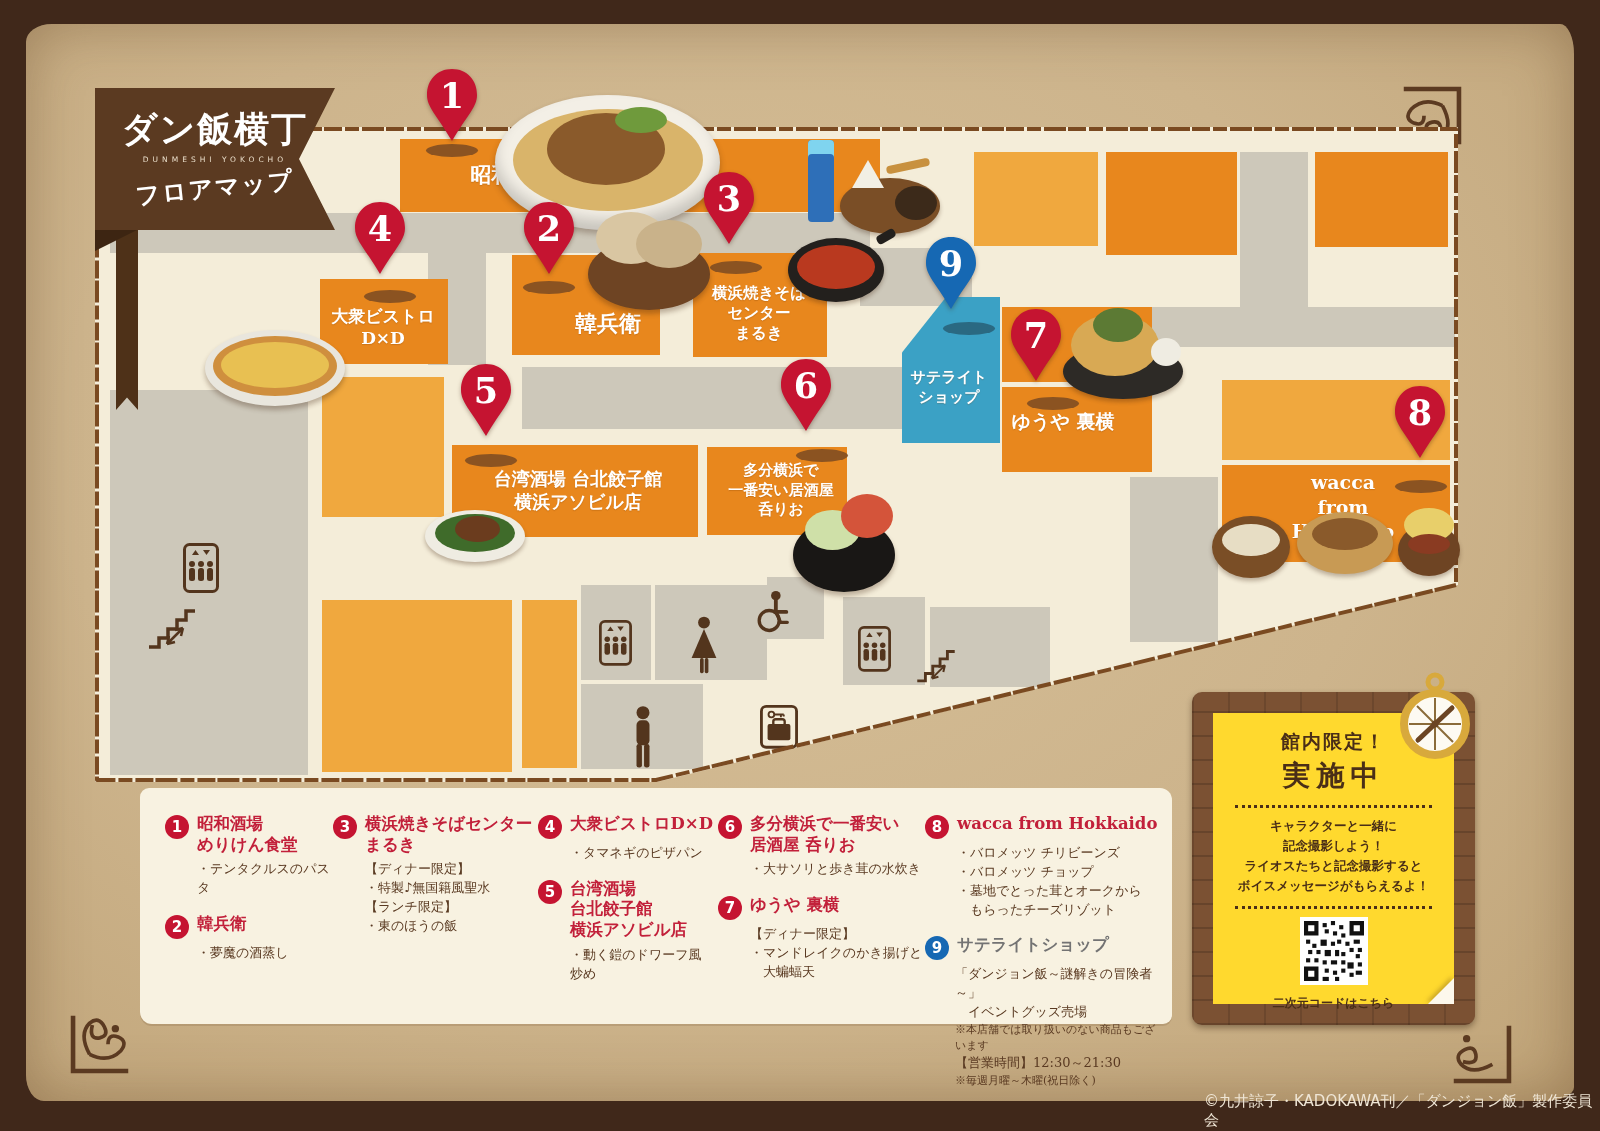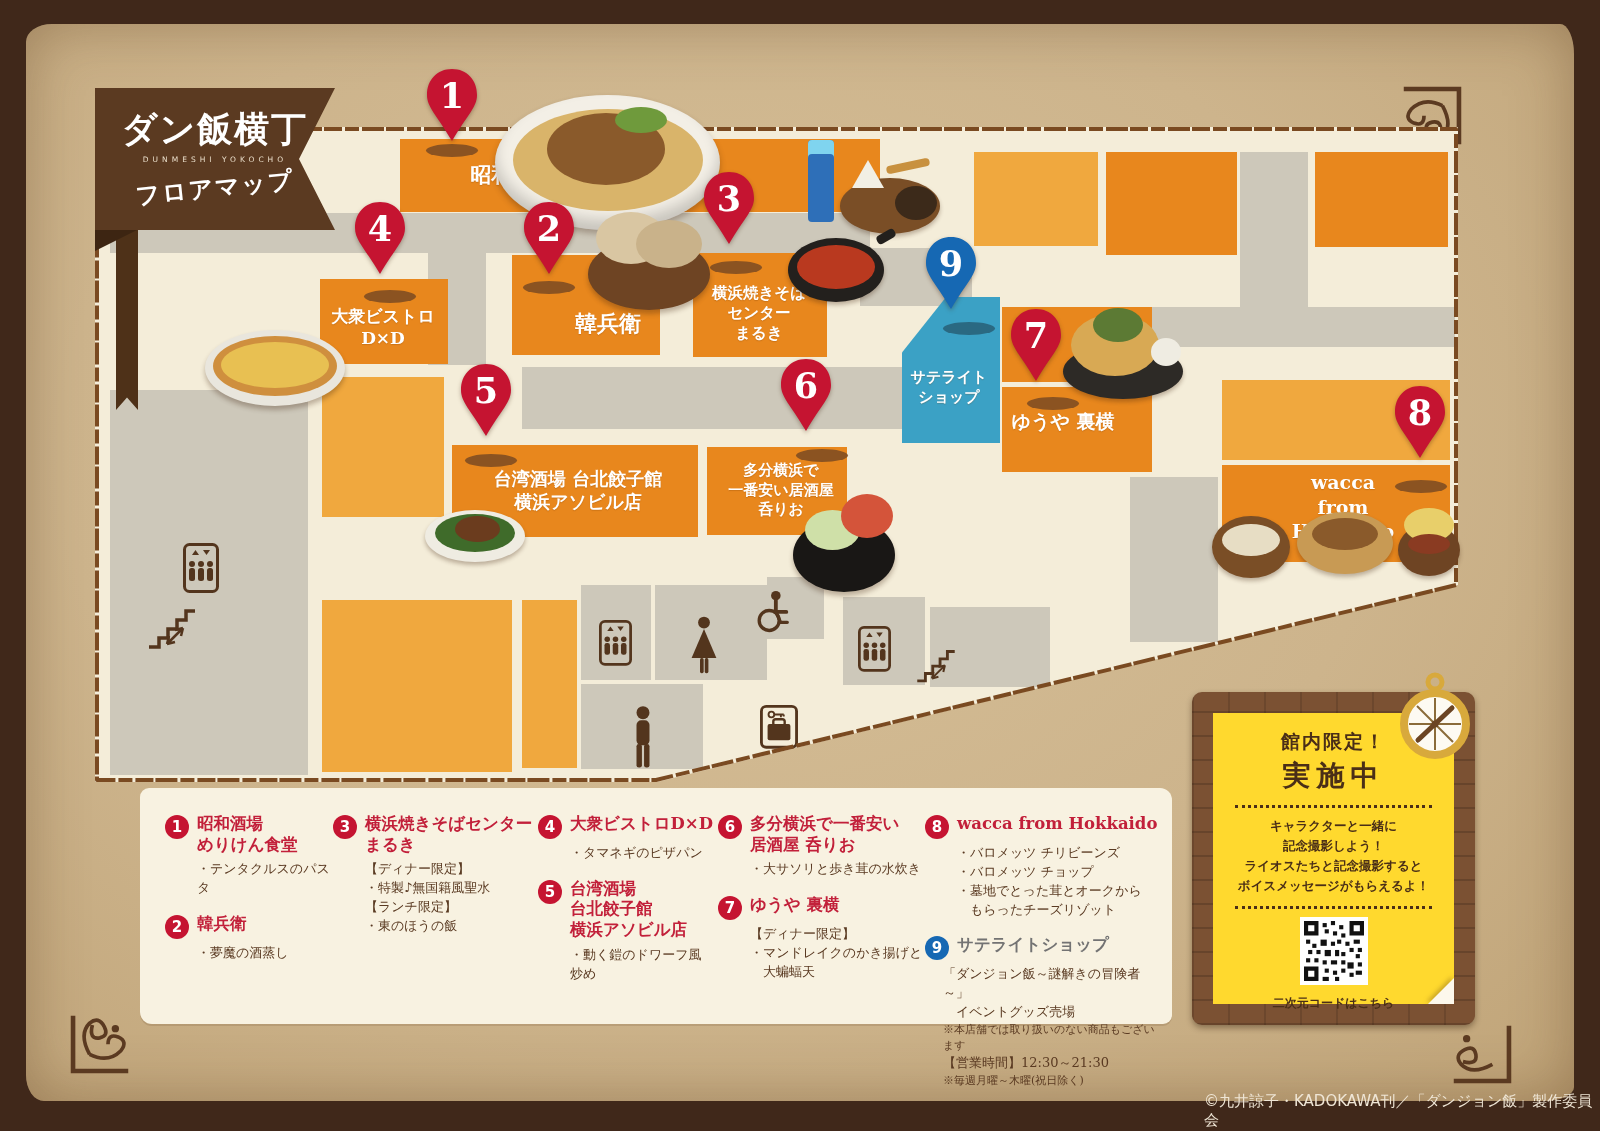--- a/index.html
+++ b/index.html
@@ -499,7 +499,7 @@
             <span class="lg-num blue">9</span>
           <span class="lg-name blue">サテライトショップ</span>
           </div>
-        <div class="lg-items" style="margin-left:18px">
+        <div class="lg-items" style="margin-left:30px">
           <div class="lg-item">「ダンジョン飯～謎解きの冒険者～」
 　イベントグッズ売場</div>
           <div class="lg-item sm">※本店舗では取り扱いのない商品もございます</div>

